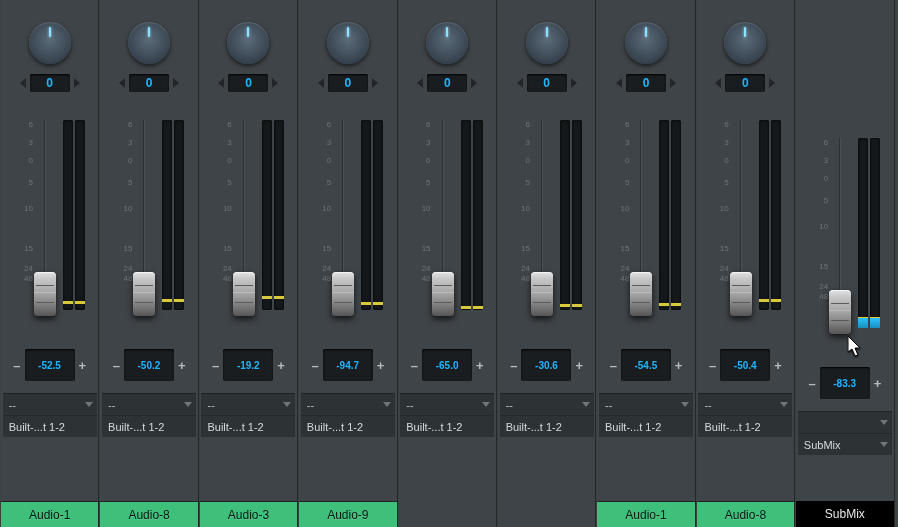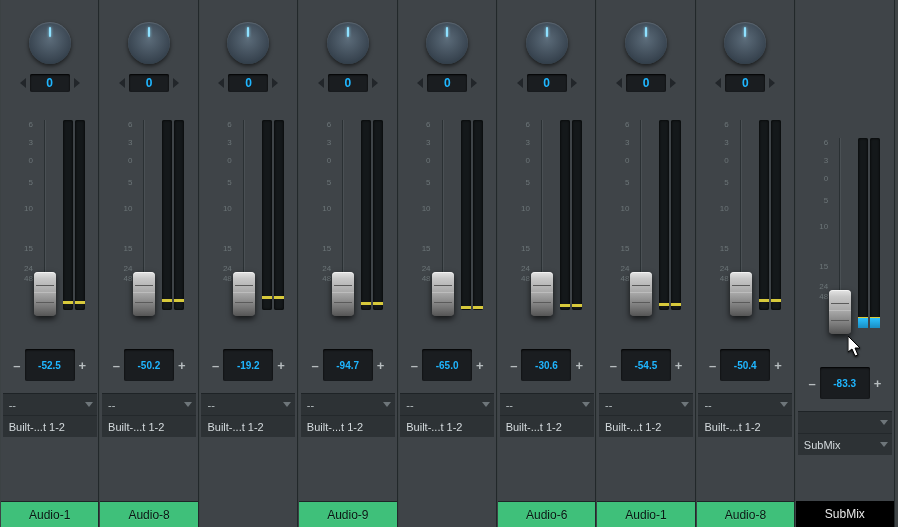--- a/index.html
+++ b/index.html
@@ -345,6 +345,7 @@
     <div class="dd output">
       <span>Built-...t 1-2</span>
     </div>
+    <div class="name-bar audio">Audio-3</div>
   </div>
 <div class="strip">
     <div class="knob-wrap">

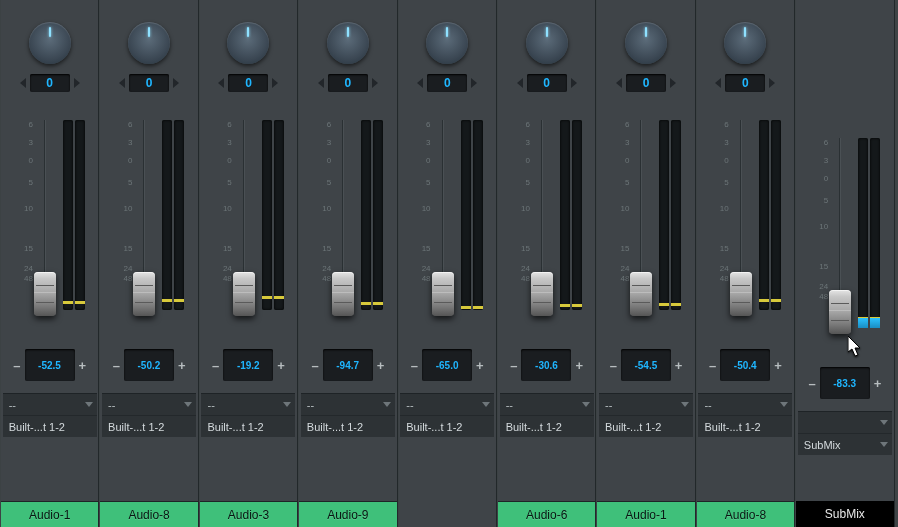--- a/index.html
+++ b/index.html
@@ -479,7 +479,6 @@
     <div class="dd output">
       <span>Built-...t 1-2</span>
     </div>
-    <div class="name-bar audio">Audio-6</div>
   </div>
 <div class="strip">
     <div class="knob-wrap">

